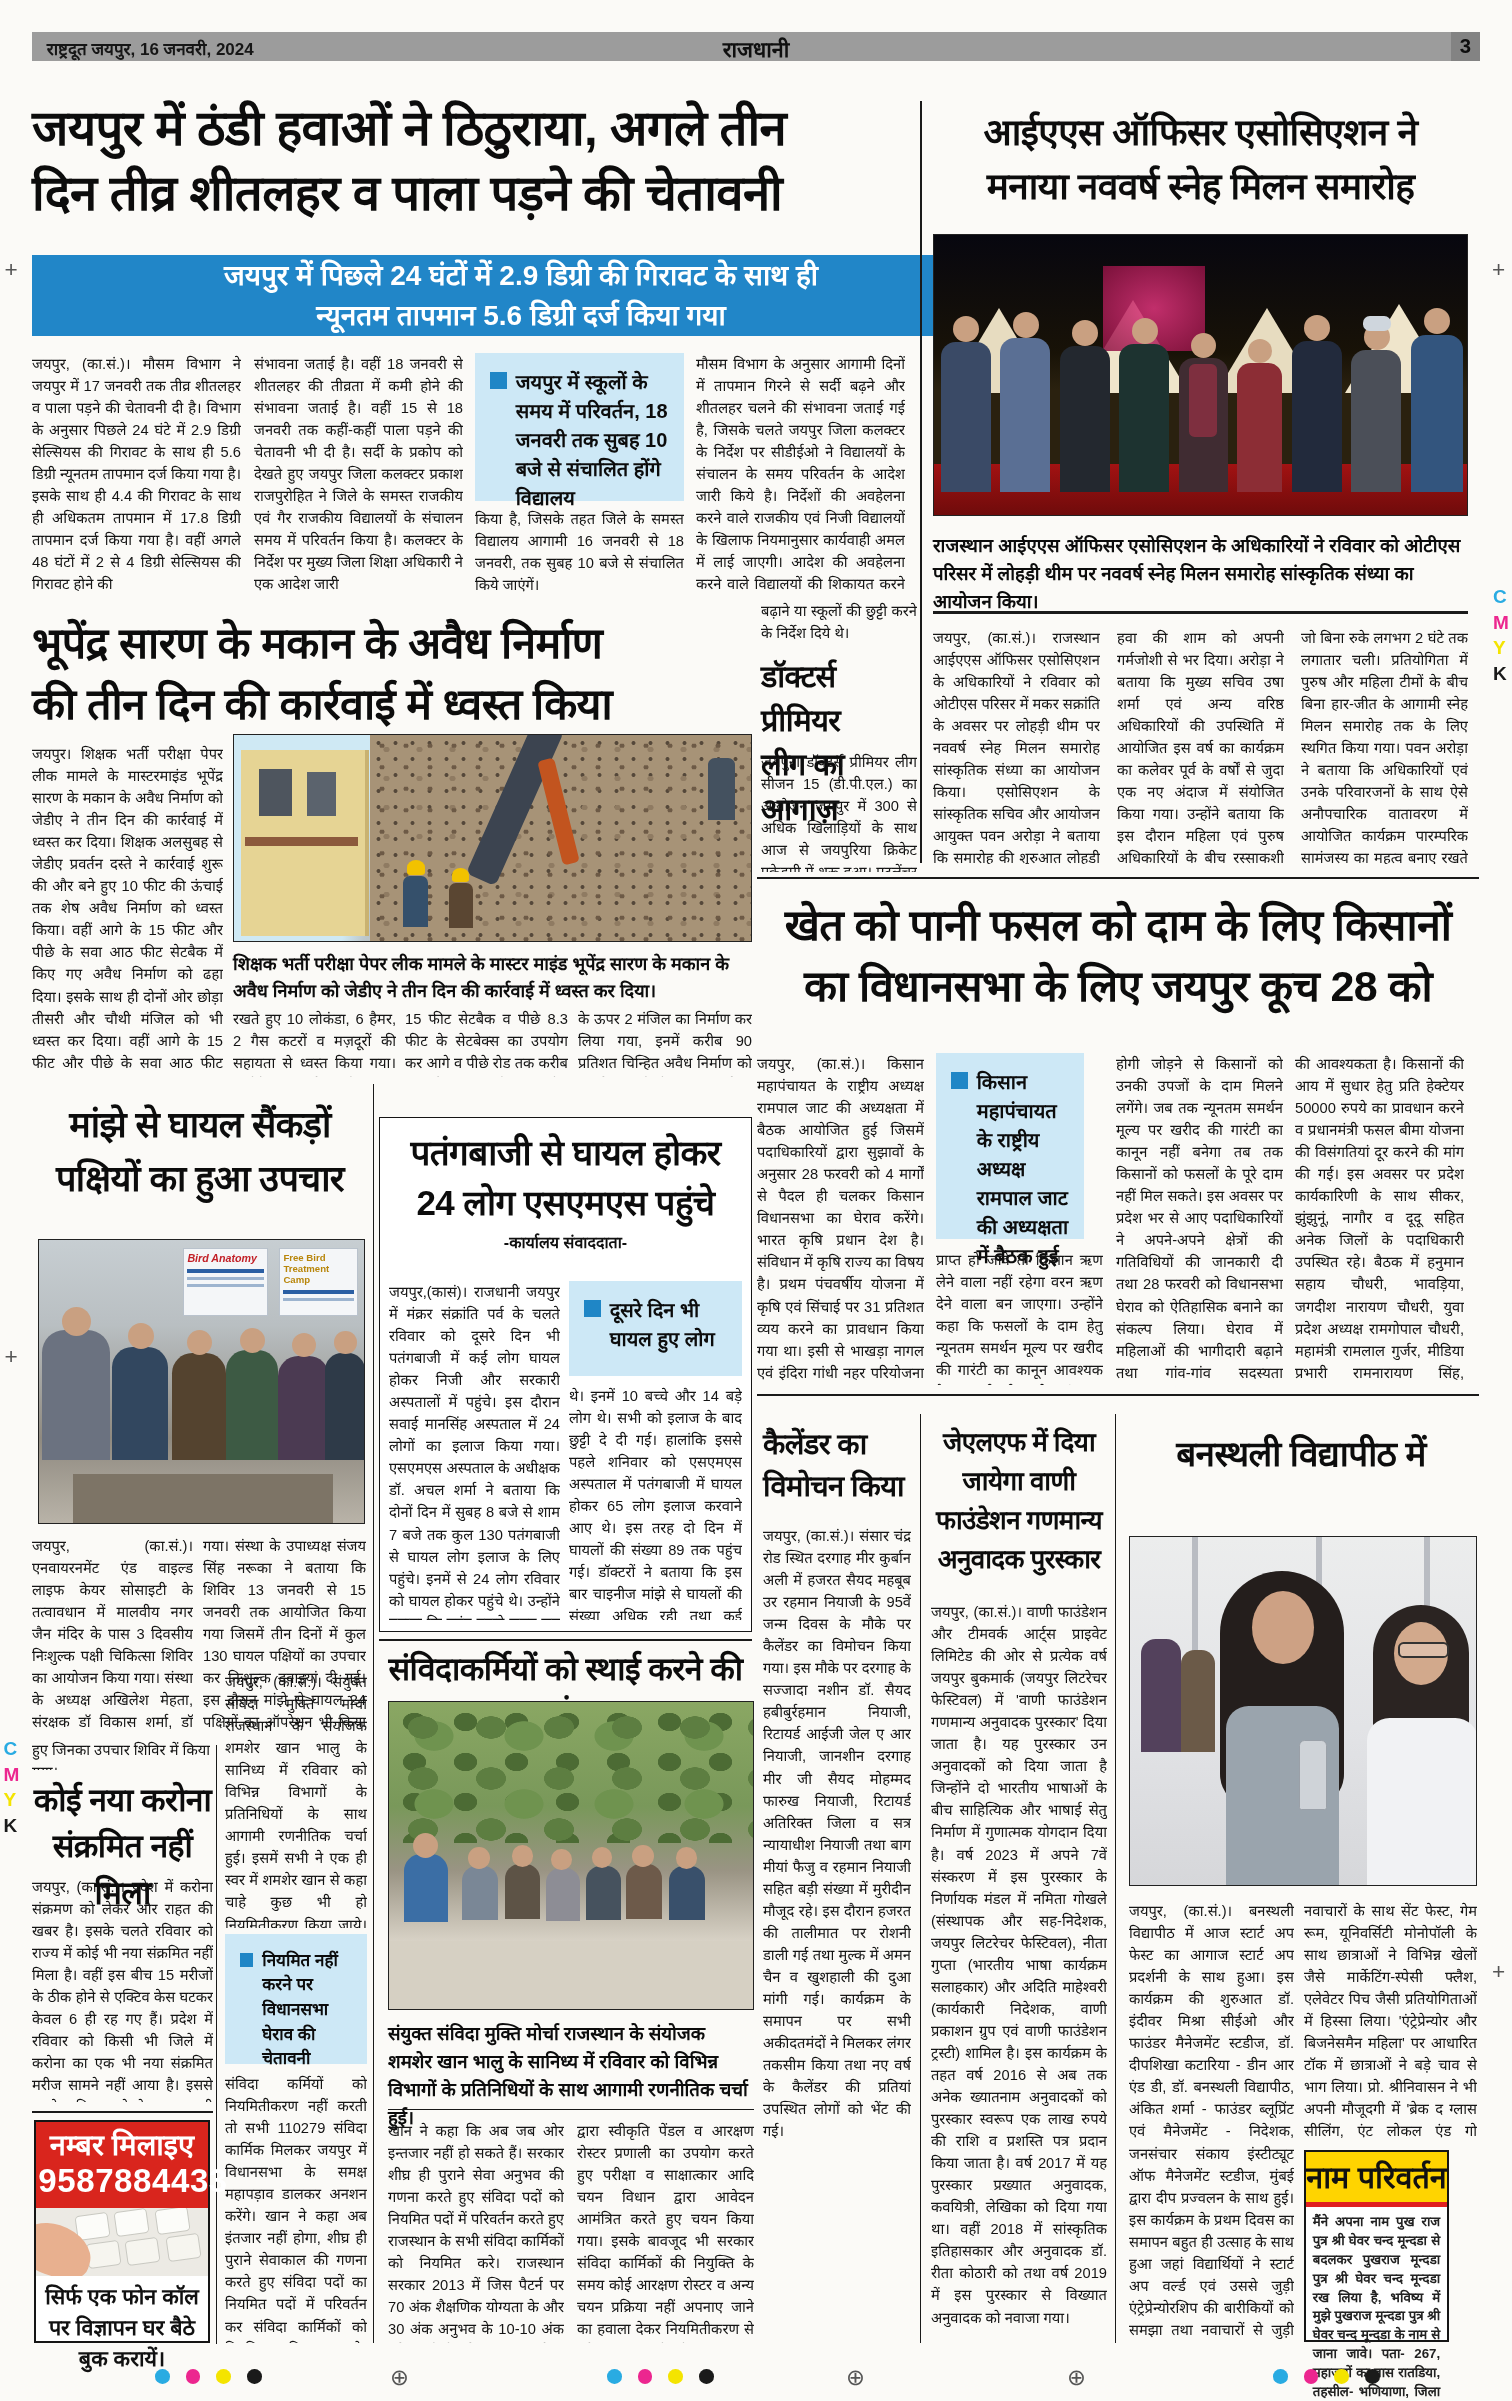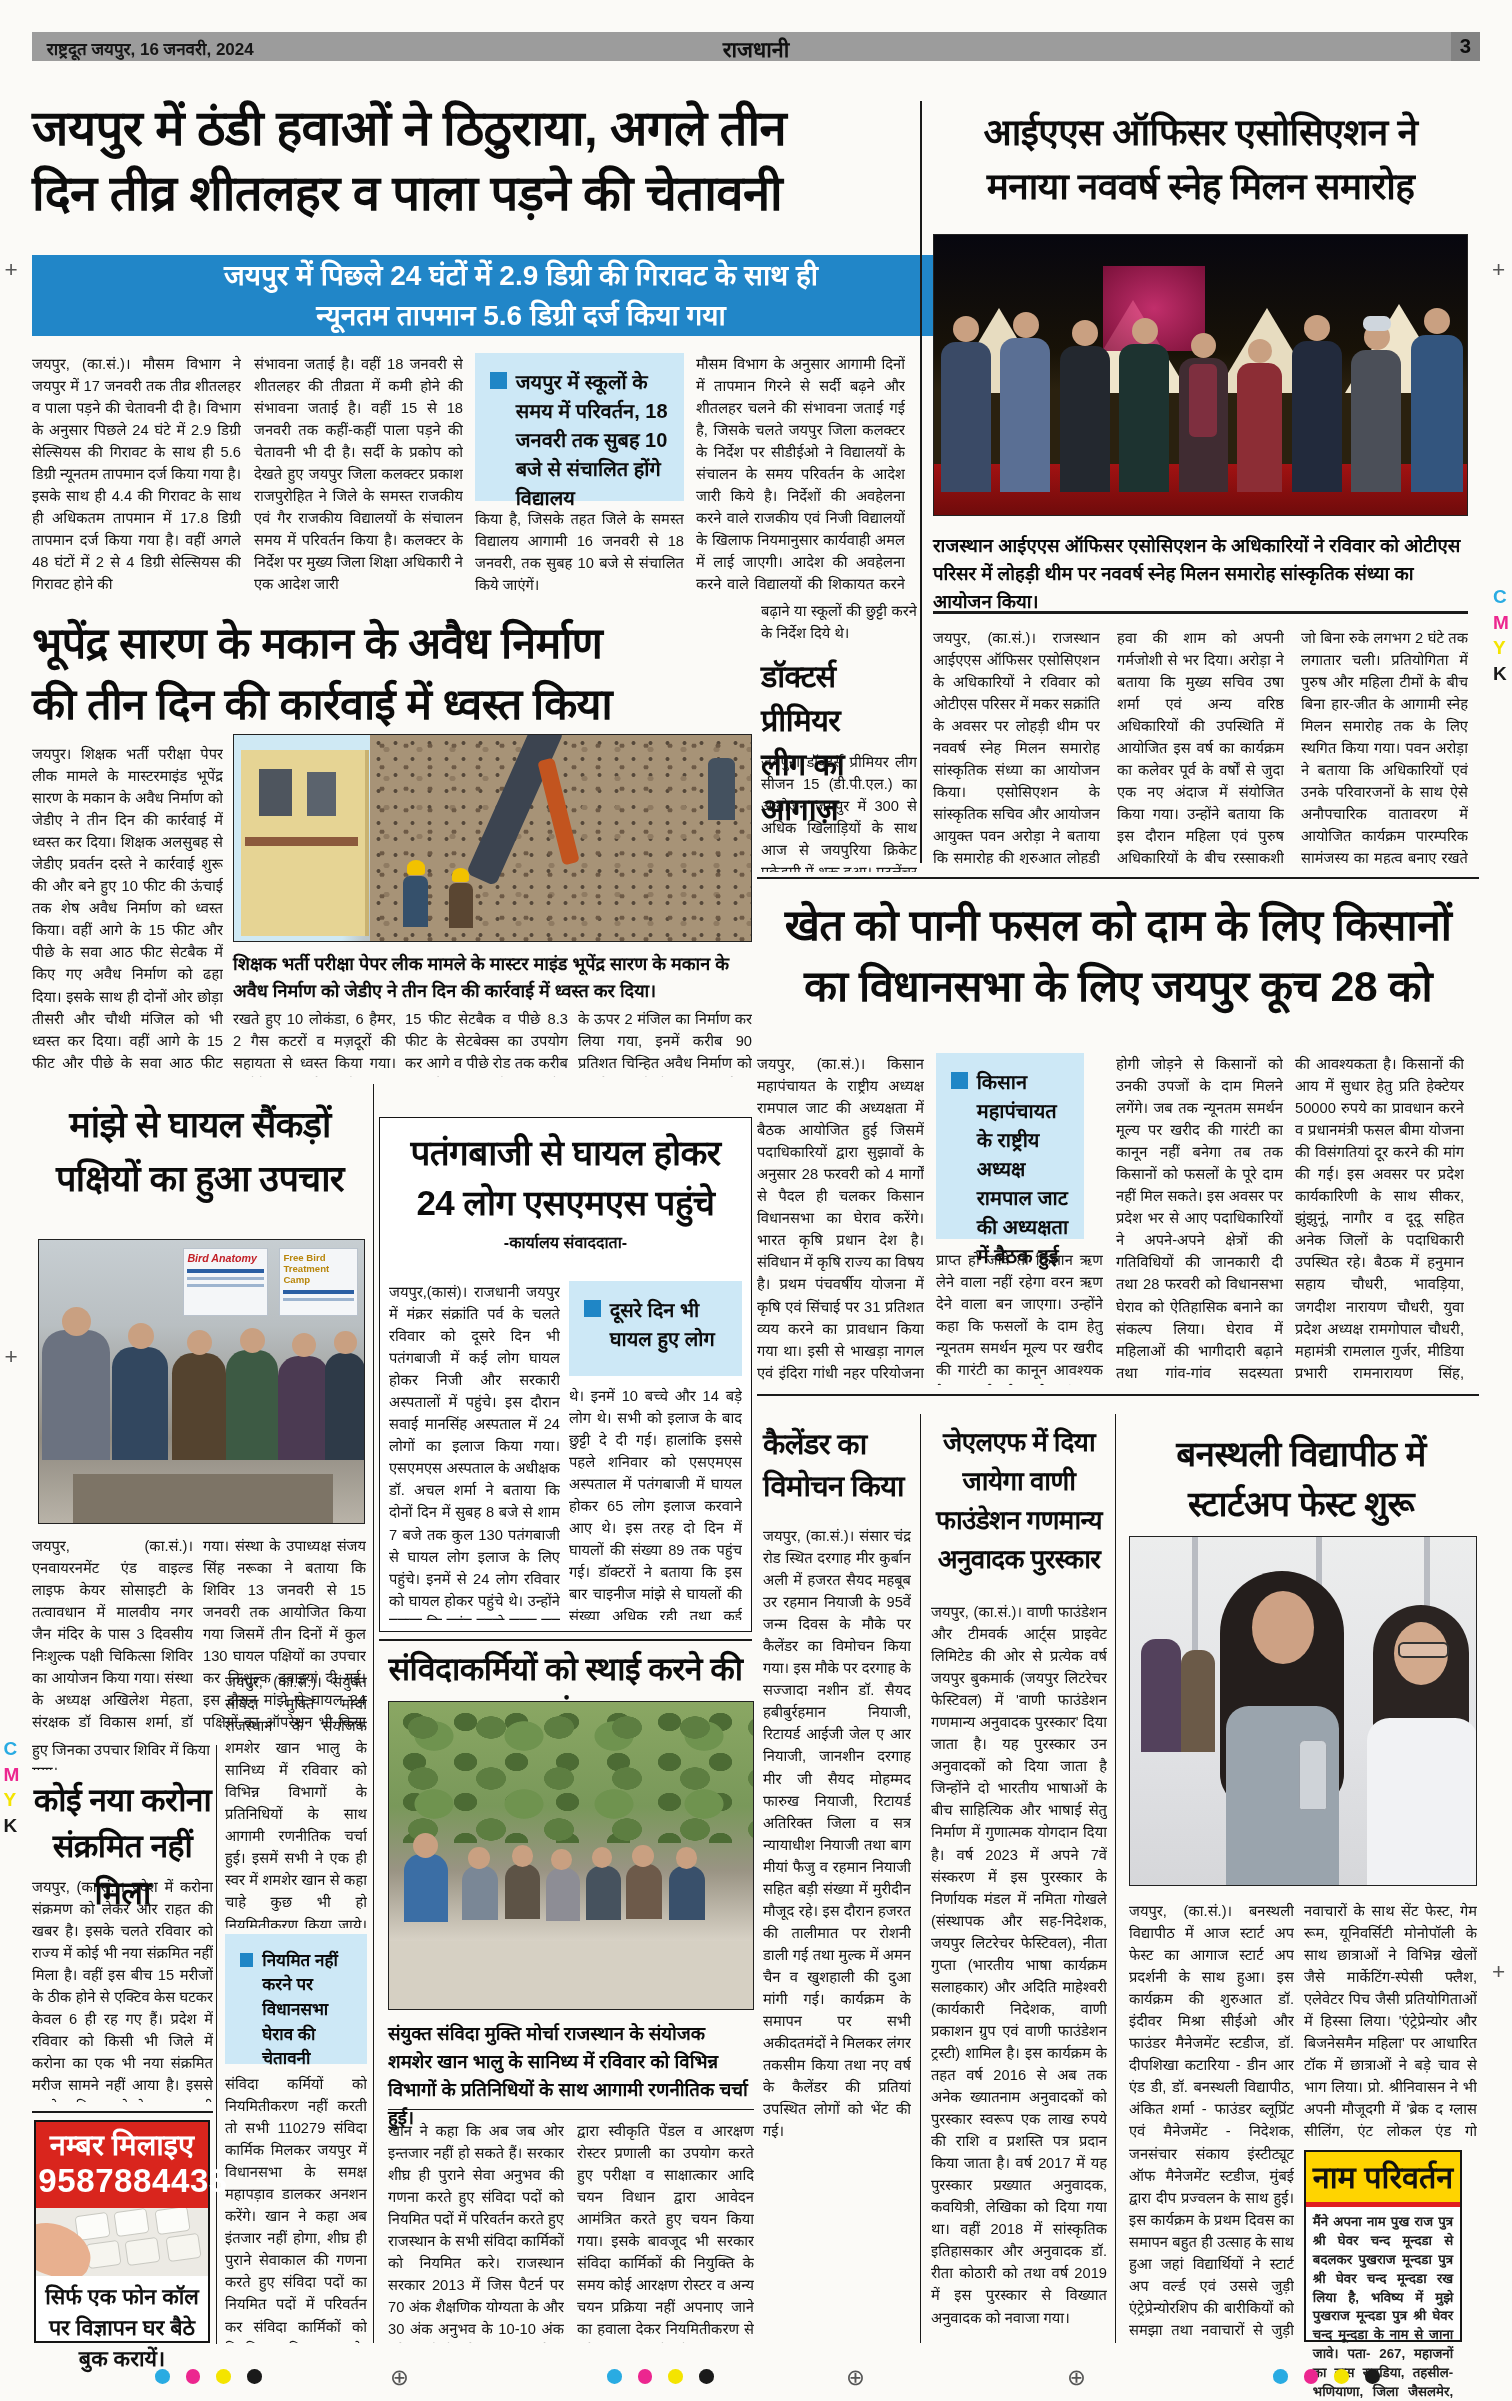--- a/index.html
+++ b/index.html
@@ -299,7 +299,6 @@
 
   <div class="abs hl" style="left:1126px;top:1429px;width:350px;text-align:center;font-size:35px;line-height:1.42;">
     <div>बनस्थली विद्यापीठ में</div>
-    <div>स्टार्टअप फेस्ट शुरू</div>
   </div>
   <div class="abs photo" style="left:1129px;top:1536px;width:348px;height:350px;background:linear-gradient(#eceded 0%,#e2e3e6 55%,#d6d7da 100%);">
     <span class="abs" style="left:62px;top:0;width:5.6px;height:169px;background:#b9bcc2;"></span>

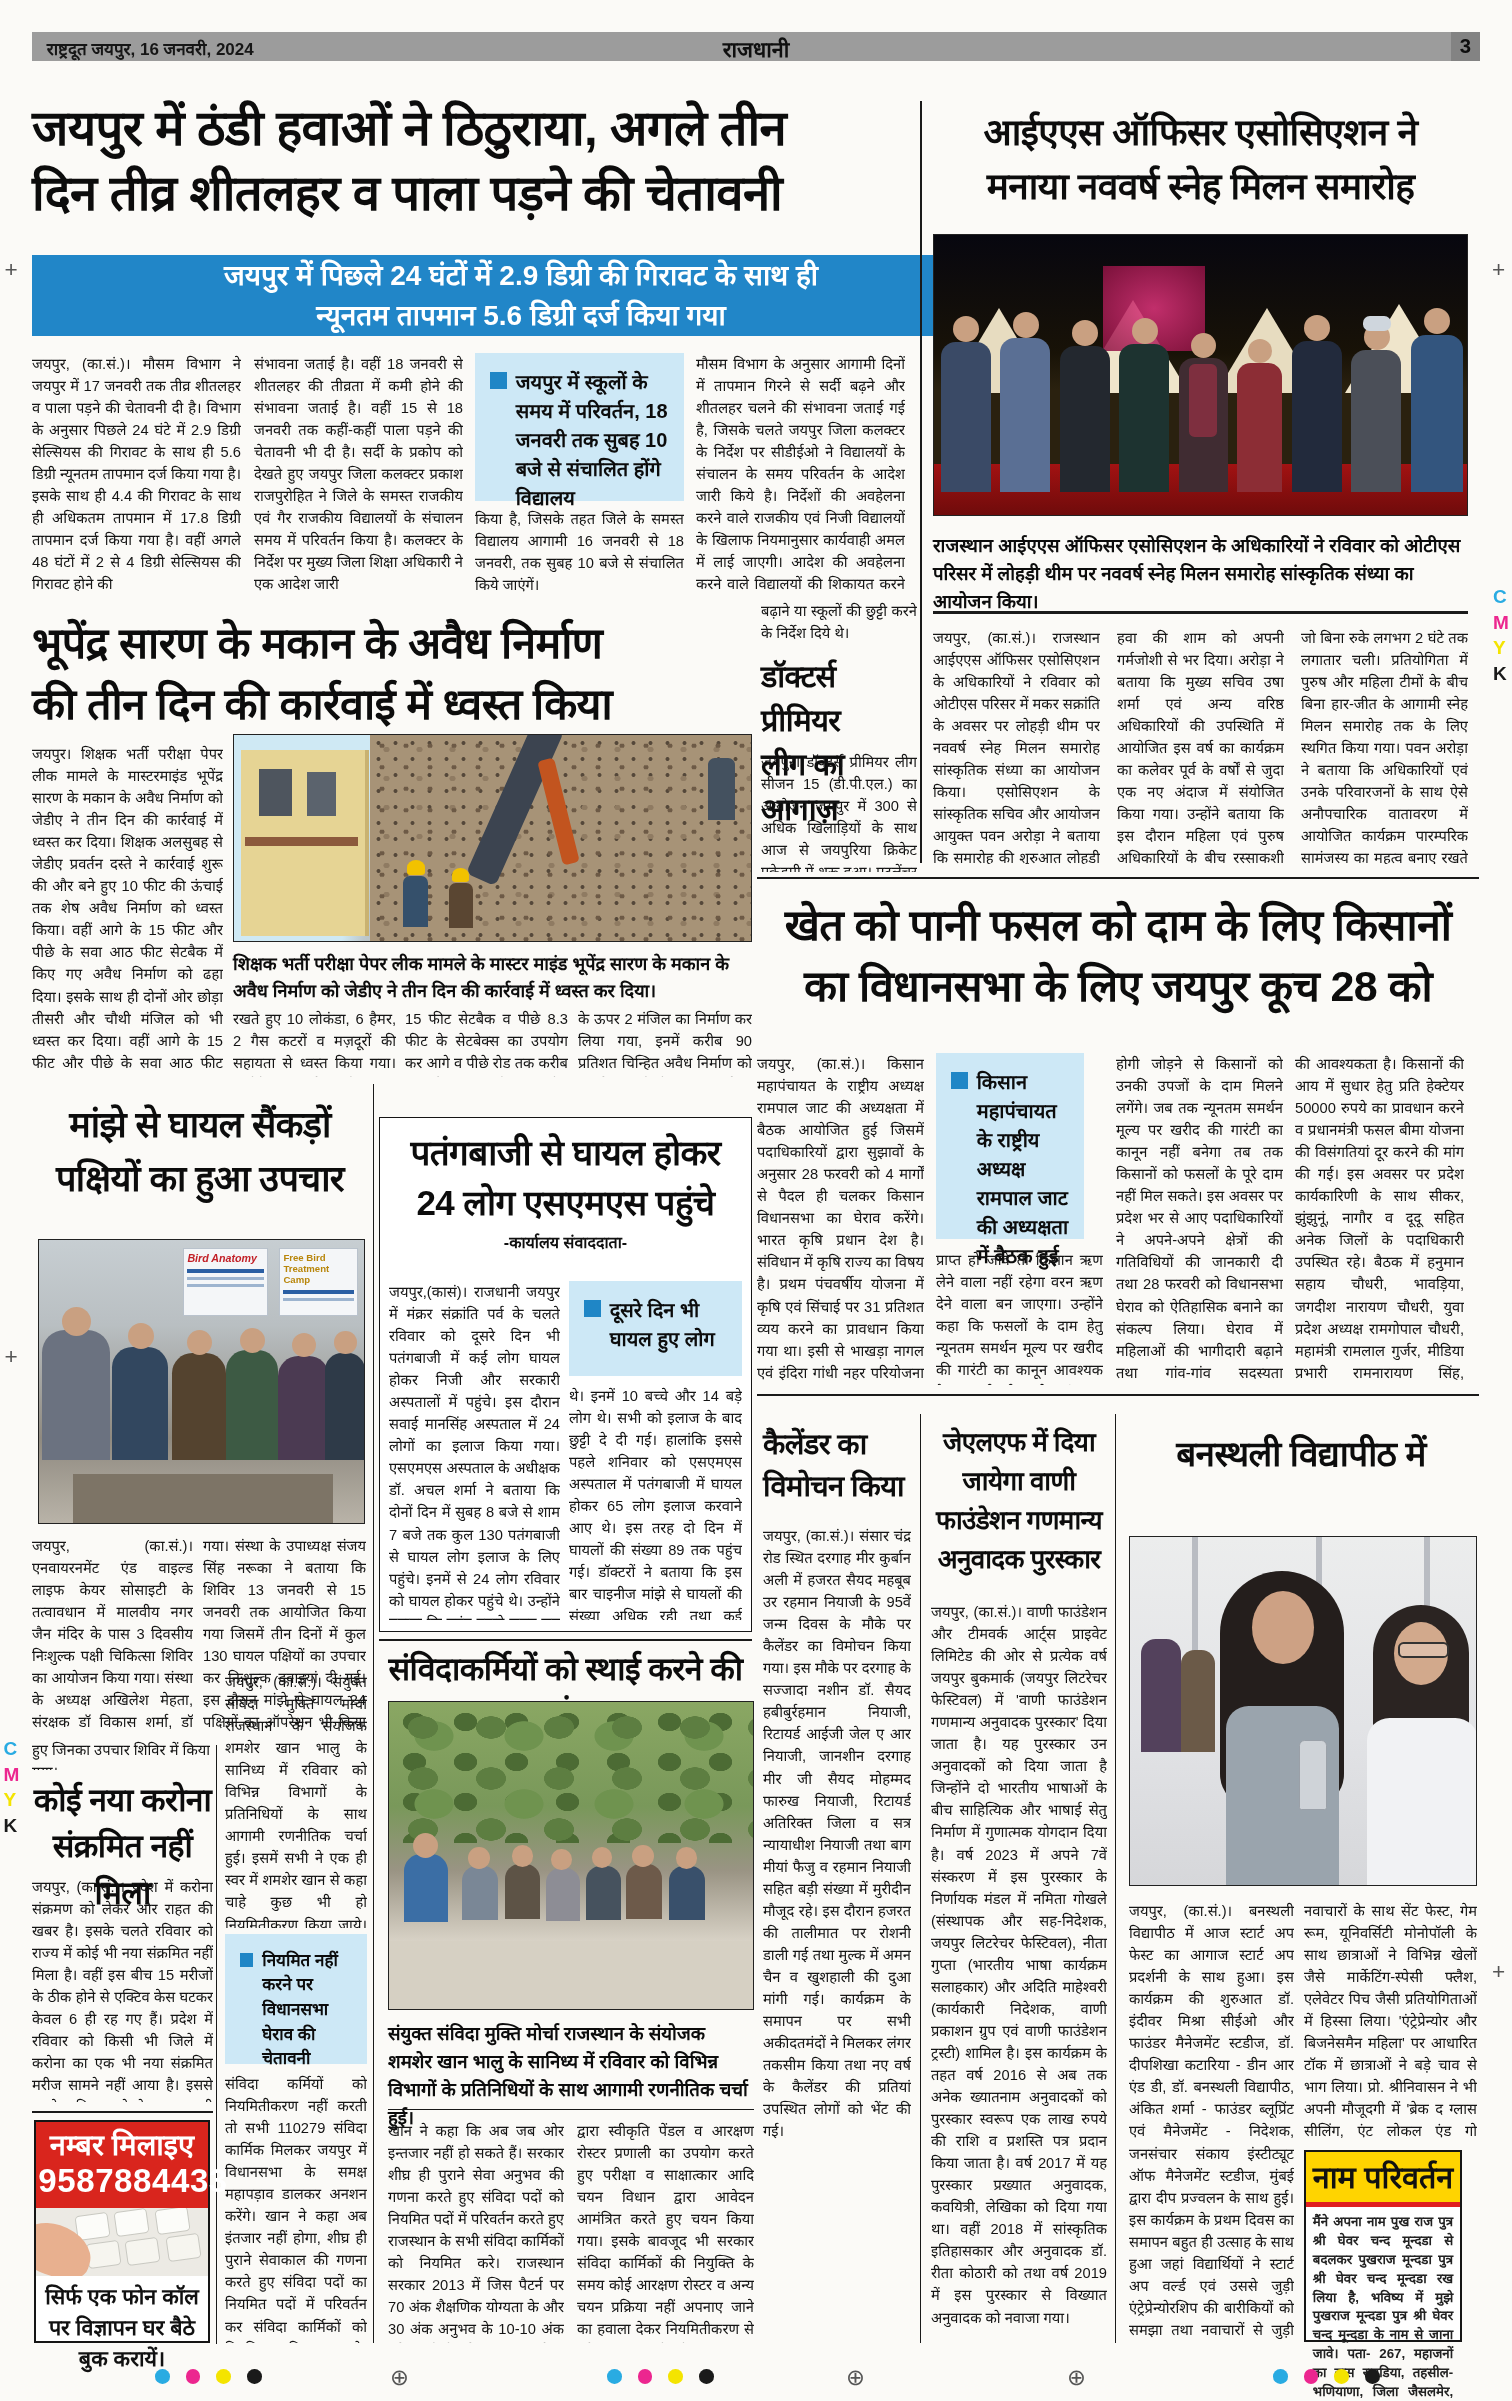--- a/index.html
+++ b/index.html
@@ -318,7 +318,7 @@
   <div class="abs col" style="left:1129px;top:1900px;width:165px;height:443px;">जयपुर, (का.सं.)। बनस्थली विद्यापीठ में आज स्टार्ट अप फेस्ट का आगाज स्टार्ट अप प्रदर्शनी के साथ हुआ। इस कार्यक्रम की शुरुआत डॉ. इंदीवर मिश्रा सीईओ और फाउंडर मैनेजमेंट स्टडीज, डॉ. दीपशिखा कटारिया - डीन आर एंड डी, डॉ. बनस्थली विद्यापीठ, अंकित शर्मा - फाउंडर ब्लूप्रिंट एवं मैनेजमेंट - निदेशक, जनसंचार संकाय इंस्टीट्यूट ऑफ मैनेजमेंट स्टडीज, मुंबई द्वारा दीप प्रज्वलन के साथ हुई। इस कार्यक्रम के प्रथम दिवस का समापन बहुत ही उत्साह के साथ हुआ जहां विद्यार्थियों ने स्टार्ट अप वर्ल्ड एवं उससे जुड़ी एंट्रेप्रेन्योरशिप की बारीकियों को समझा तथा नवाचारों से जुड़ी गतिविधियों में हिस्सा लिया। छात्राओं ने स्पीकर्स से संवाद कर उद्यमिता के गुर जाने और सीखने पर जोर दिया और प्रतिभागियों को 'ग्लास सीलिंग, थिंक ग्लोबल' पर प्रेरित किया।</div>
   <div class="abs col" style="left:1304px;top:1900px;width:173px;height:243px;">नवाचारों के साथ सेंट फेस्ट, गेम रूम, यूनिवर्सिटी मोनोपॉली के साथ छात्राओं ने विभिन्न खेलों जैसे मार्केटिंग-स्पेसी फ्लैश, एलेवेटर पिच जैसी प्रतियोगिताओं में हिस्सा लिया। 'एंट्रेप्रेन्योर और बिजनेसमैन महिला' पर आधारित टॉक में छात्राओं ने बड़े चाव से भाग लिया। प्रो. श्रीनिवासन ने भी अपनी मौजूदगी में 'ब्रेक द ग्लास सीलिंग, एंट लोकल एंड गो ग्लोबल' पर जोर दिया। छात्राओं में व्यावसायिक कौशल को प्रोत्साहन देने के लिए बनस्थली विद्यापीठ में मेगा स्टार्टअप फेस्ट का आयोजन किया जा रहा।</div>
 
-  <div class="abs" style="left:1304px;top:2150px;width:158px;height:192px;border:2.3px solid #151515;box-sizing:border-box;background:#fff;">
+  <div class="abs" style="left:1304px;top:2150px;width:145px;height:192px;border:2.3px solid #151515;box-sizing:border-box;background:#fff;">
     <div style="background:#ffd400;color:#111;font-weight:800;font-size:30.5px;text-align:center;padding:3.4px 0 4.5px 0;">नाम परिवर्तन</div>
     <div style="height:5.6px;background:#e02020;"></div>
     <div style="font-size:13.3px;line-height:1.42;font-weight:700;text-align:justify;padding:5.6px 6.8px;color:#222;">मैंने अपना नाम पुख राज पुत्र श्री घेवर चन्द मून्दडा से बदलकर पुखराज मून्दडा पुत्र श्री घेवर चन्द मून्दडा रख लिया है, भविष्य में मुझे पुखराज मून्दडा पुत्र श्री घेवर चन्द मून्दडा के नाम से जाना जावे। पता- 267, महाजनों का बास रातडिया, तहसील- भणियाणा, जिला जैसलमेर, राजस्थान (345021)</div>

